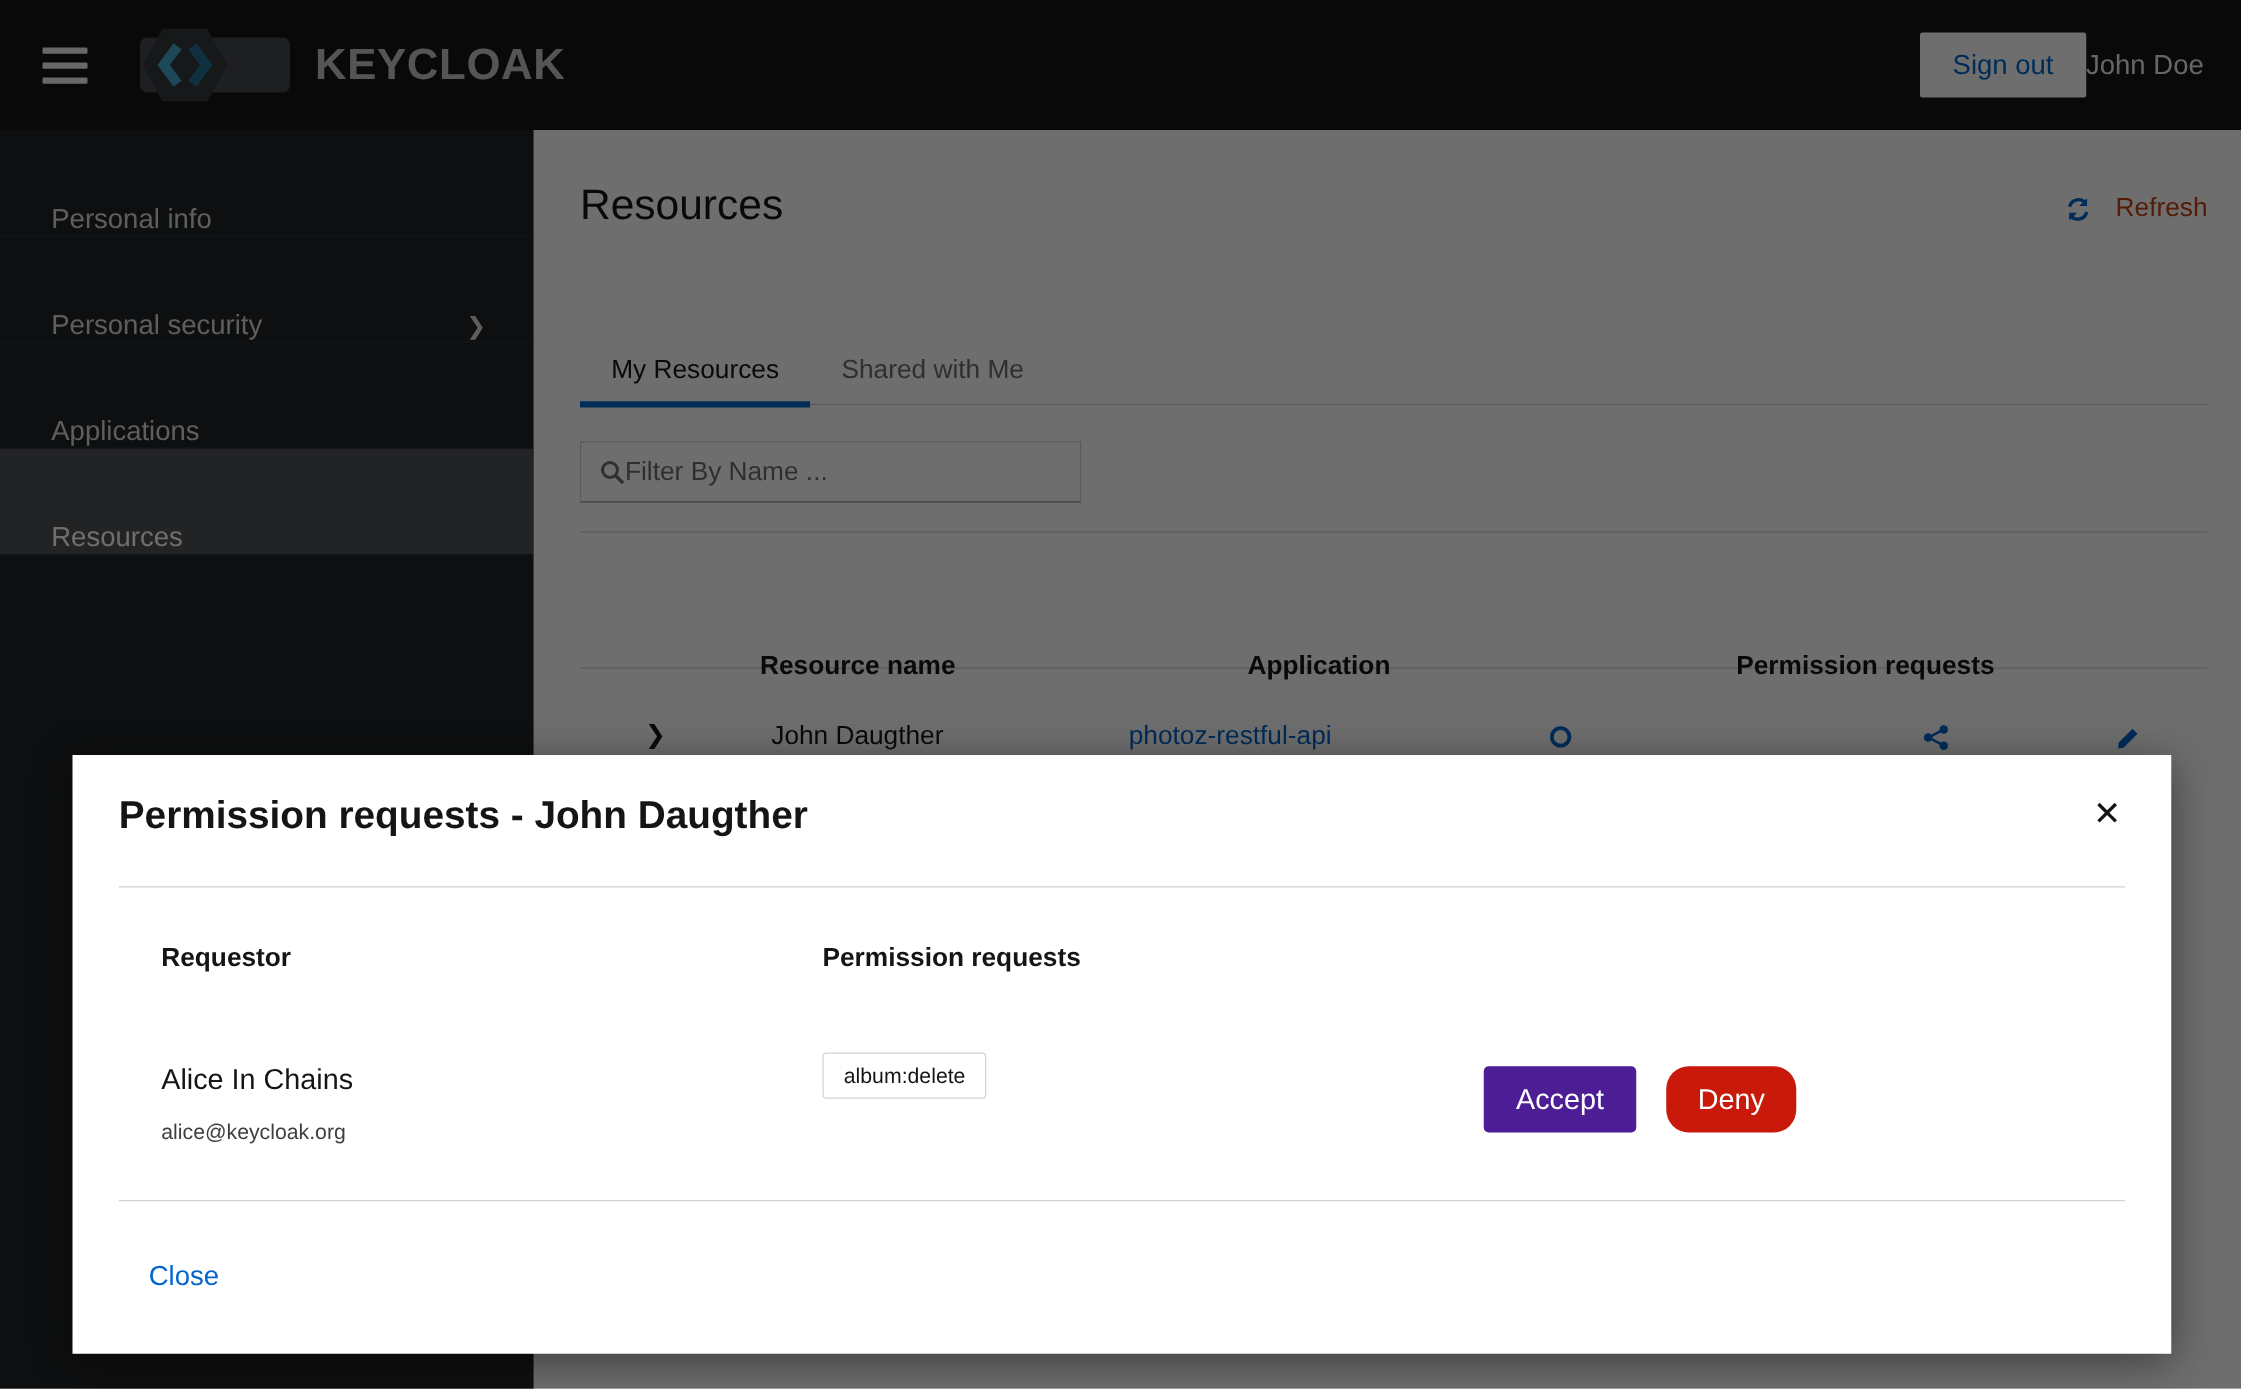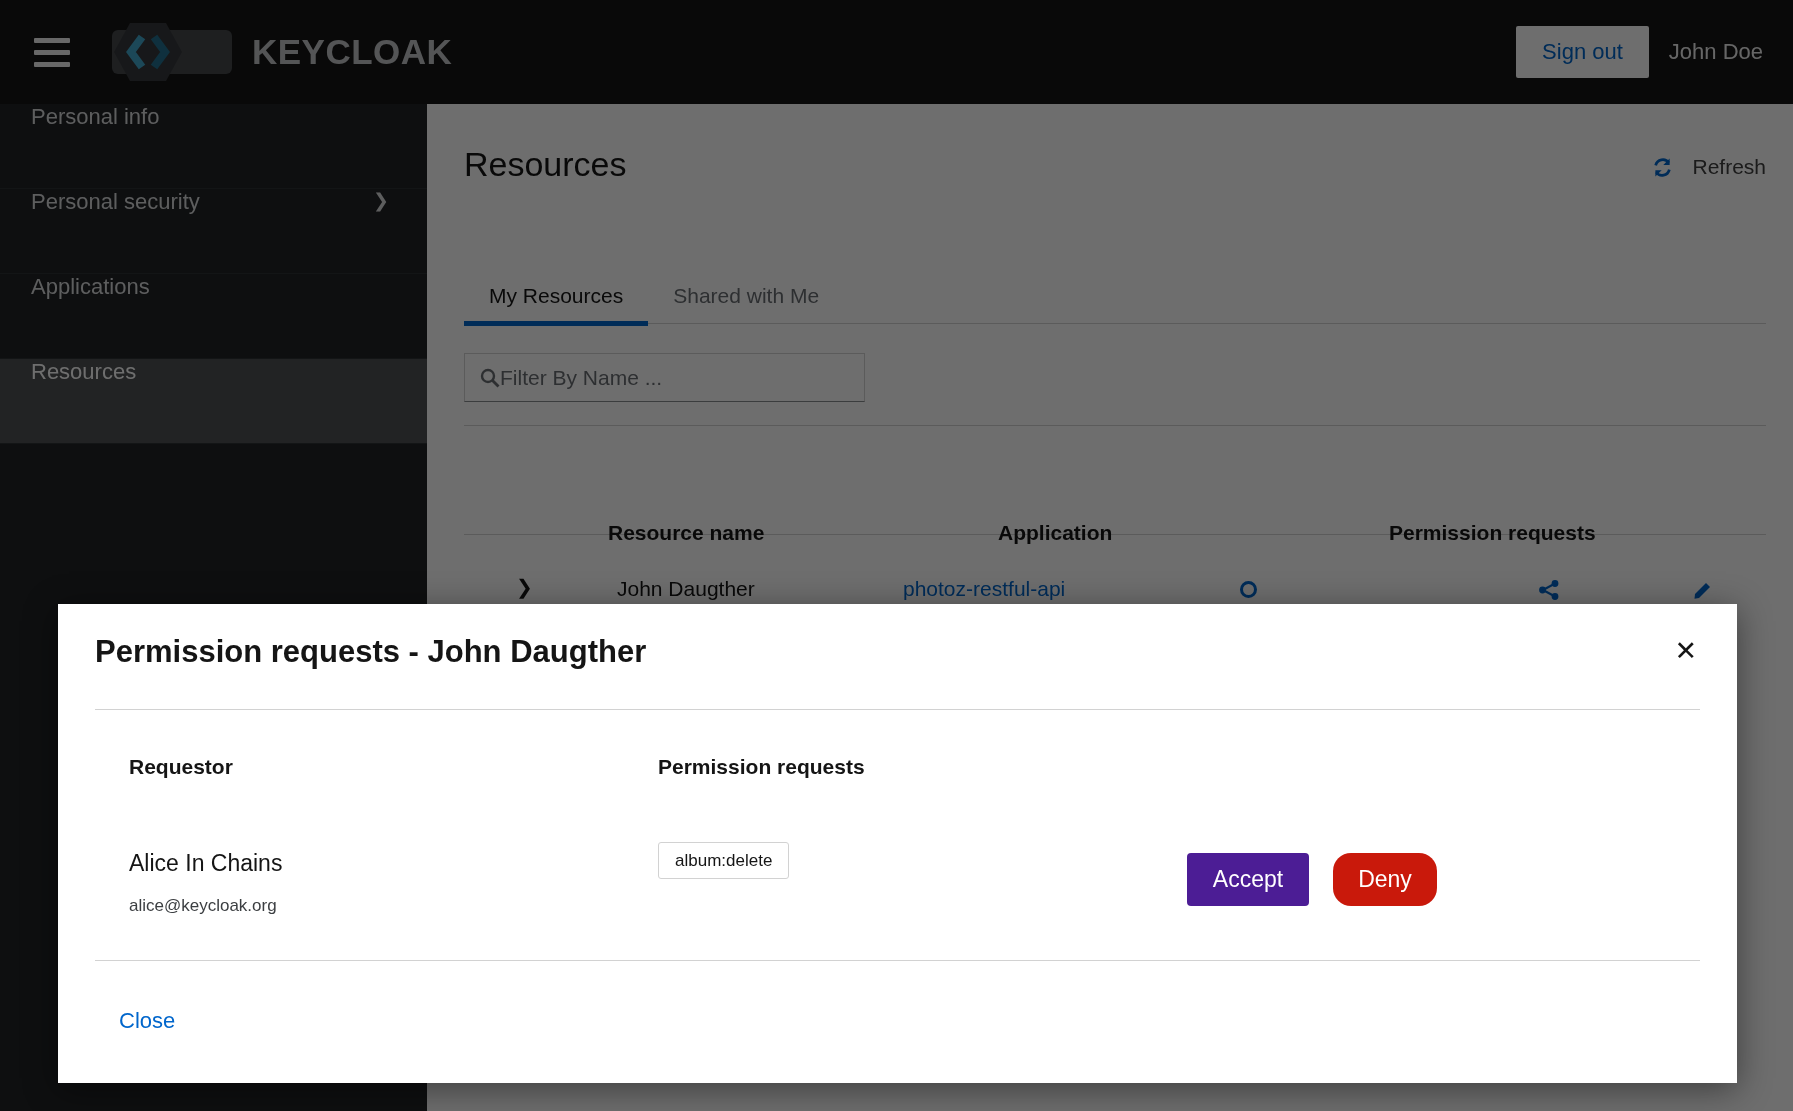--- a/index.html
+++ b/index.html
@@ -20,7 +20,7 @@
   .hamburger span { display:block; width:36px; height:5px; background:#f2f2f2; border-radius:1px; }
   .brand { display:flex; align-items:center; margin-left:34px; }
   .brand-text { font-size:35px; font-weight:bold; color:#c4c6c8; letter-spacing:0.5px; margin-left:-14px; }
-  .masthead-right { margin-left:auto; display:flex; align-items:center; gap:20px; }
+  .masthead-right { margin-left:auto; display:flex; align-items:center; }
   .signout-btn { background:#ffffff; color:#0066cc; border:none; border-radius:2px; font-size:22px; padding:13px 26px; cursor:pointer; font-family:inherit; }
   .username { color:#ededed; font-size:22px; }
   

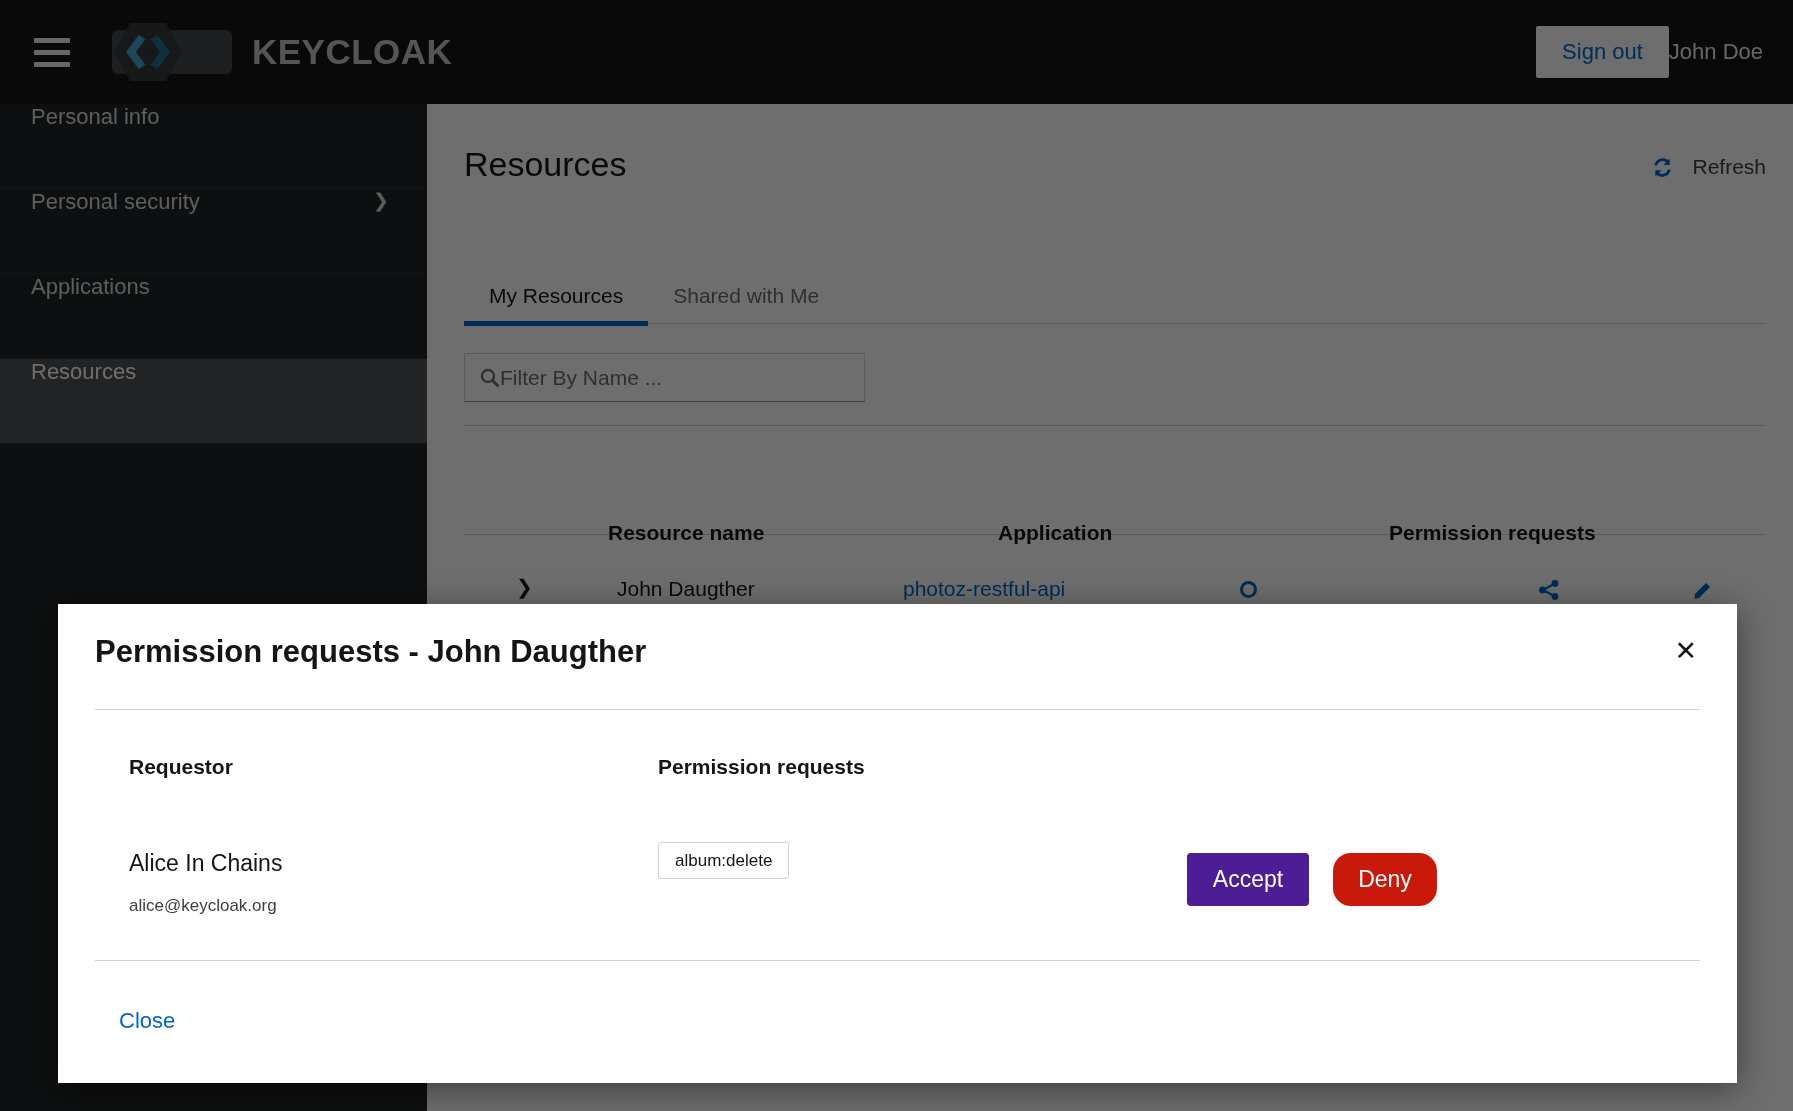--- a/index.html
+++ b/index.html
@@ -26,8 +26,8 @@
   
   .sidebar { position:absolute; top:104px; left:0; bottom:0; width:427px; background:#212427; z-index:1; }
   .nav-item {
-    height:85px; display:flex; align-items:flex-start; justify-content:space-between;
-    padding:0 38px 0 31px; color:#d8d9db; font-size:22px; cursor:pointer;
+    height:85px; display:flex; align-items:flex-end; justify-content:space-between;
+    padding:0 38px 0 41px; color:#d8d9db; font-size:22px; cursor:pointer;
     border-bottom:1px solid #2e3134;
   }
   .nav-item.active { background:#4f5255; color:#ffffff; }

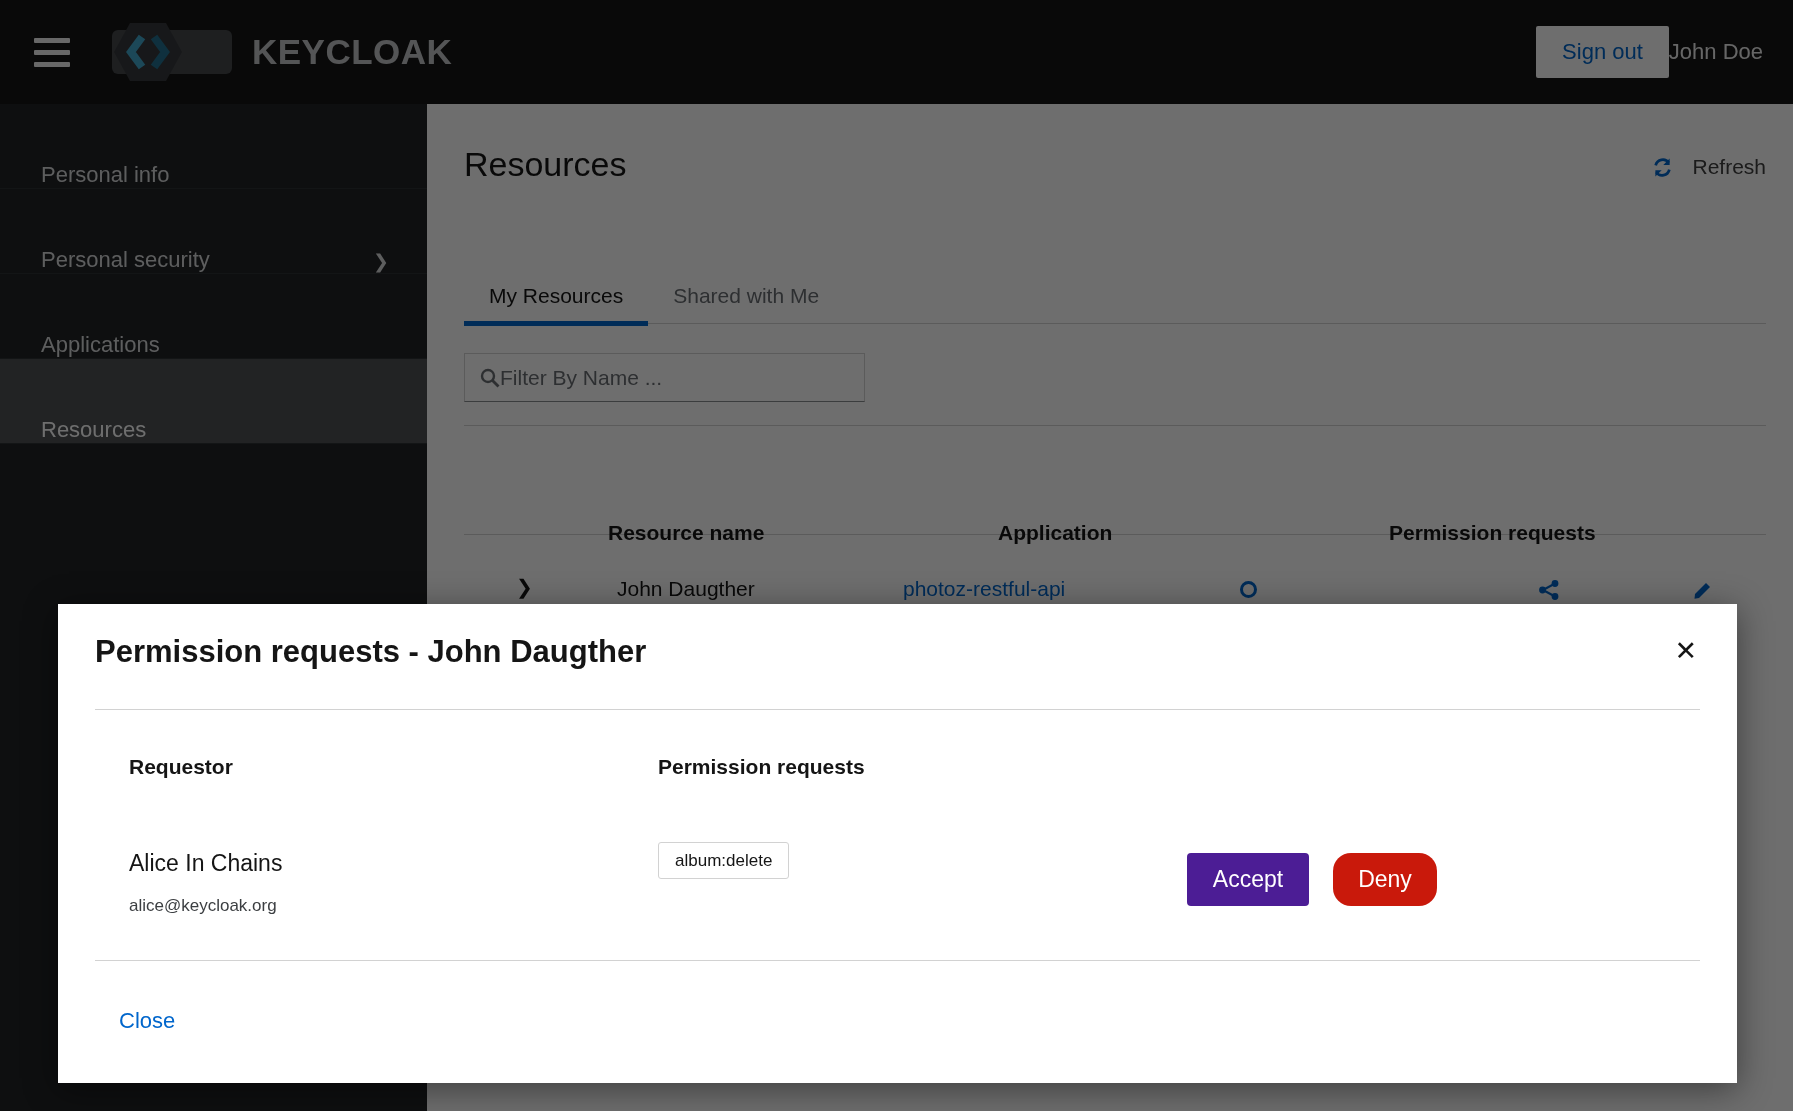--- a/index.html
+++ b/index.html
@@ -36,7 +36,7 @@
   .main { position:absolute; top:104px; left:427px; right:0; bottom:0; background:#ffffff; padding:41px 27px 0 37px; z-index:1; }
   .title-row { display:flex; justify-content:space-between; align-items:flex-start; }
   .page-title { font-size:34px; font-weight:400; color:#151515; }
-  .refresh-link { display:flex; align-items:center; gap:19px; color:#404040; font-size:21px; cursor:pointer; margin-top:10px; }
+  .refresh-link { display:flex; align-items:center; gap:19px; color:#c2410c; font-size:21px; cursor:pointer; margin-top:10px; }
   .tabs { margin-top:100px; display:flex; border-bottom:1px solid #d2d2d2; }
   .tab { padding:0 25px 13px 25px; font-size:21px; color:#6a6e73; cursor:pointer; border-bottom:5px solid transparent; margin-bottom:-3px; }
   .tab.active { color:#151515; border-bottom-color:#0066cc; }

